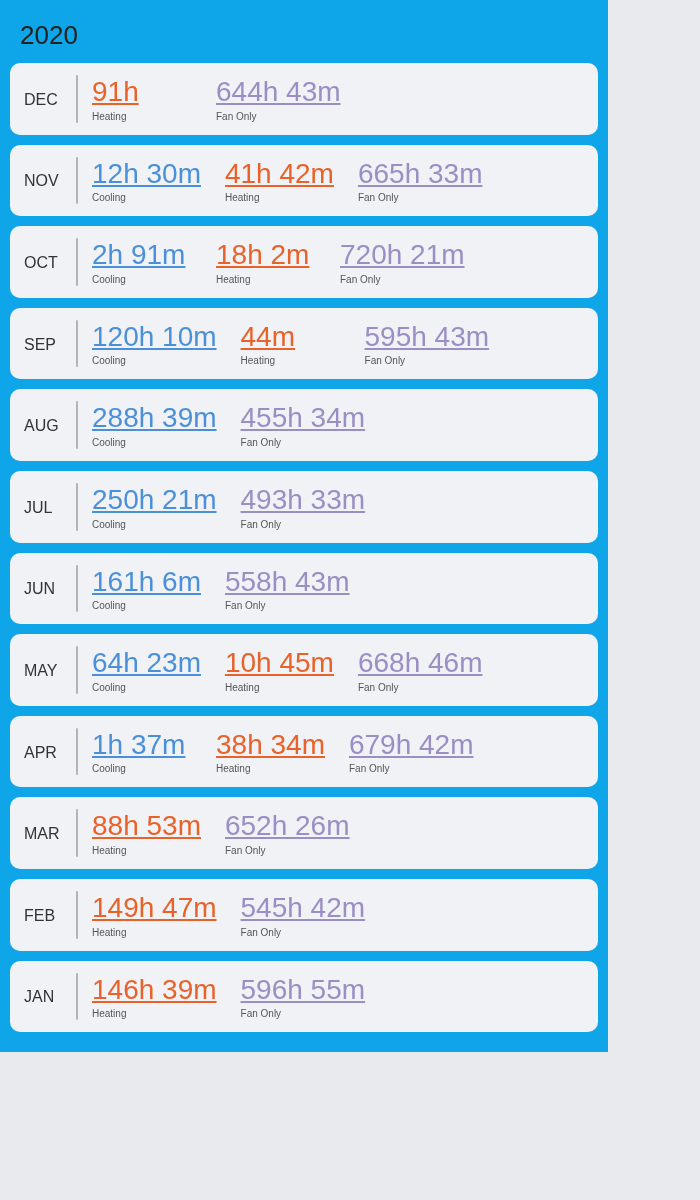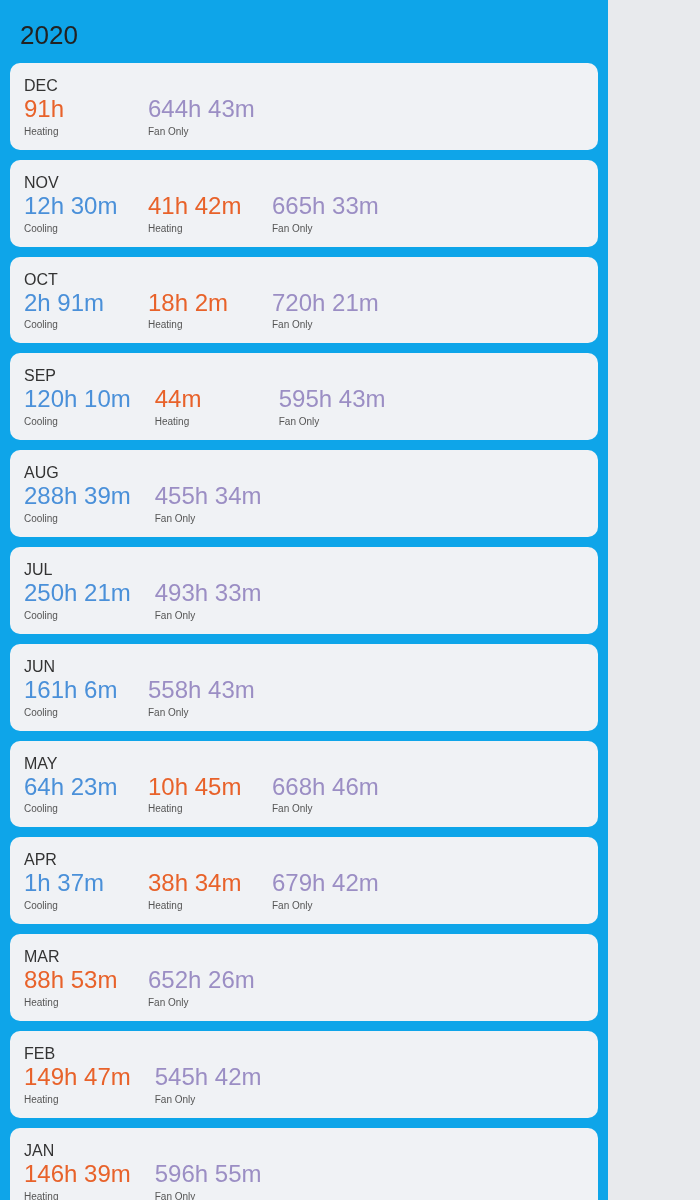--- a/index.html
+++ b/index.html
@@ -30,7 +30,6 @@
       margin-bottom: 10px;
       padding: 12px 14px;
       min-height: 70px;
-      flex-direction: column;
     }
     .month-label {
       font-size: 16px;

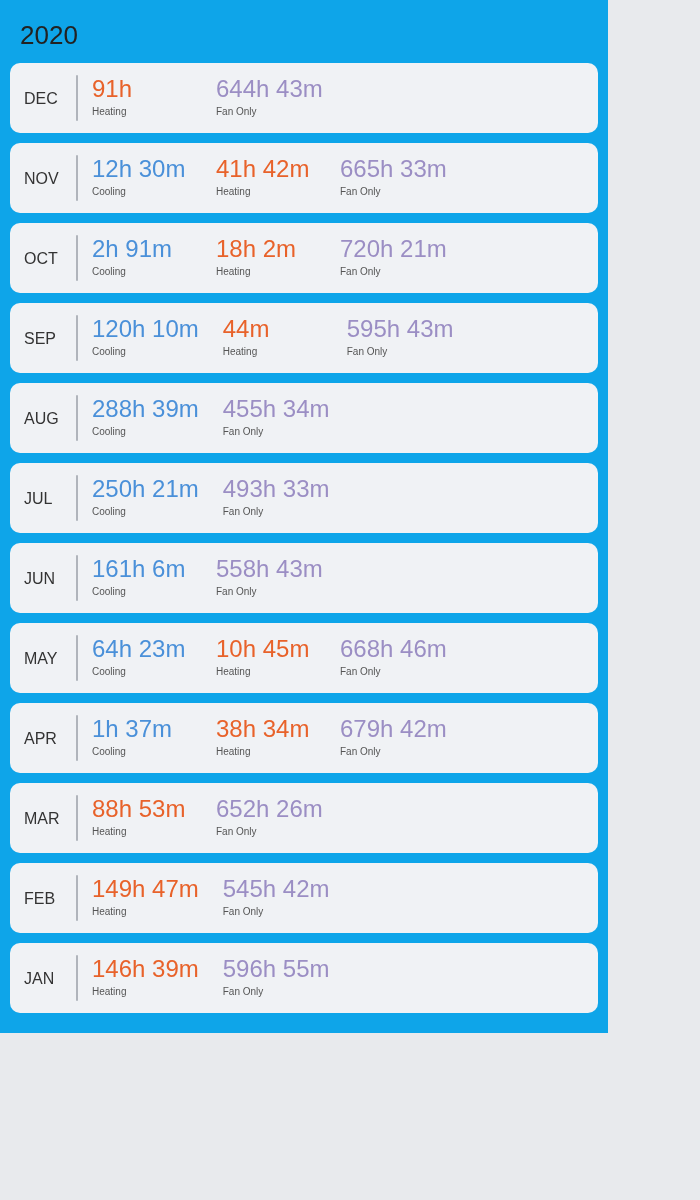--- a/index.html
+++ b/index.html
@@ -60,9 +60,10 @@
       min-width: 100px;
     }
     .stat-value {
-      font-size: 24px;
+      font-size: 28px;
       font-weight: 400;
       line-height: 1.2;
+      text-decoration: underline;
     }
     .stat-label {
       font-size: 10px;

